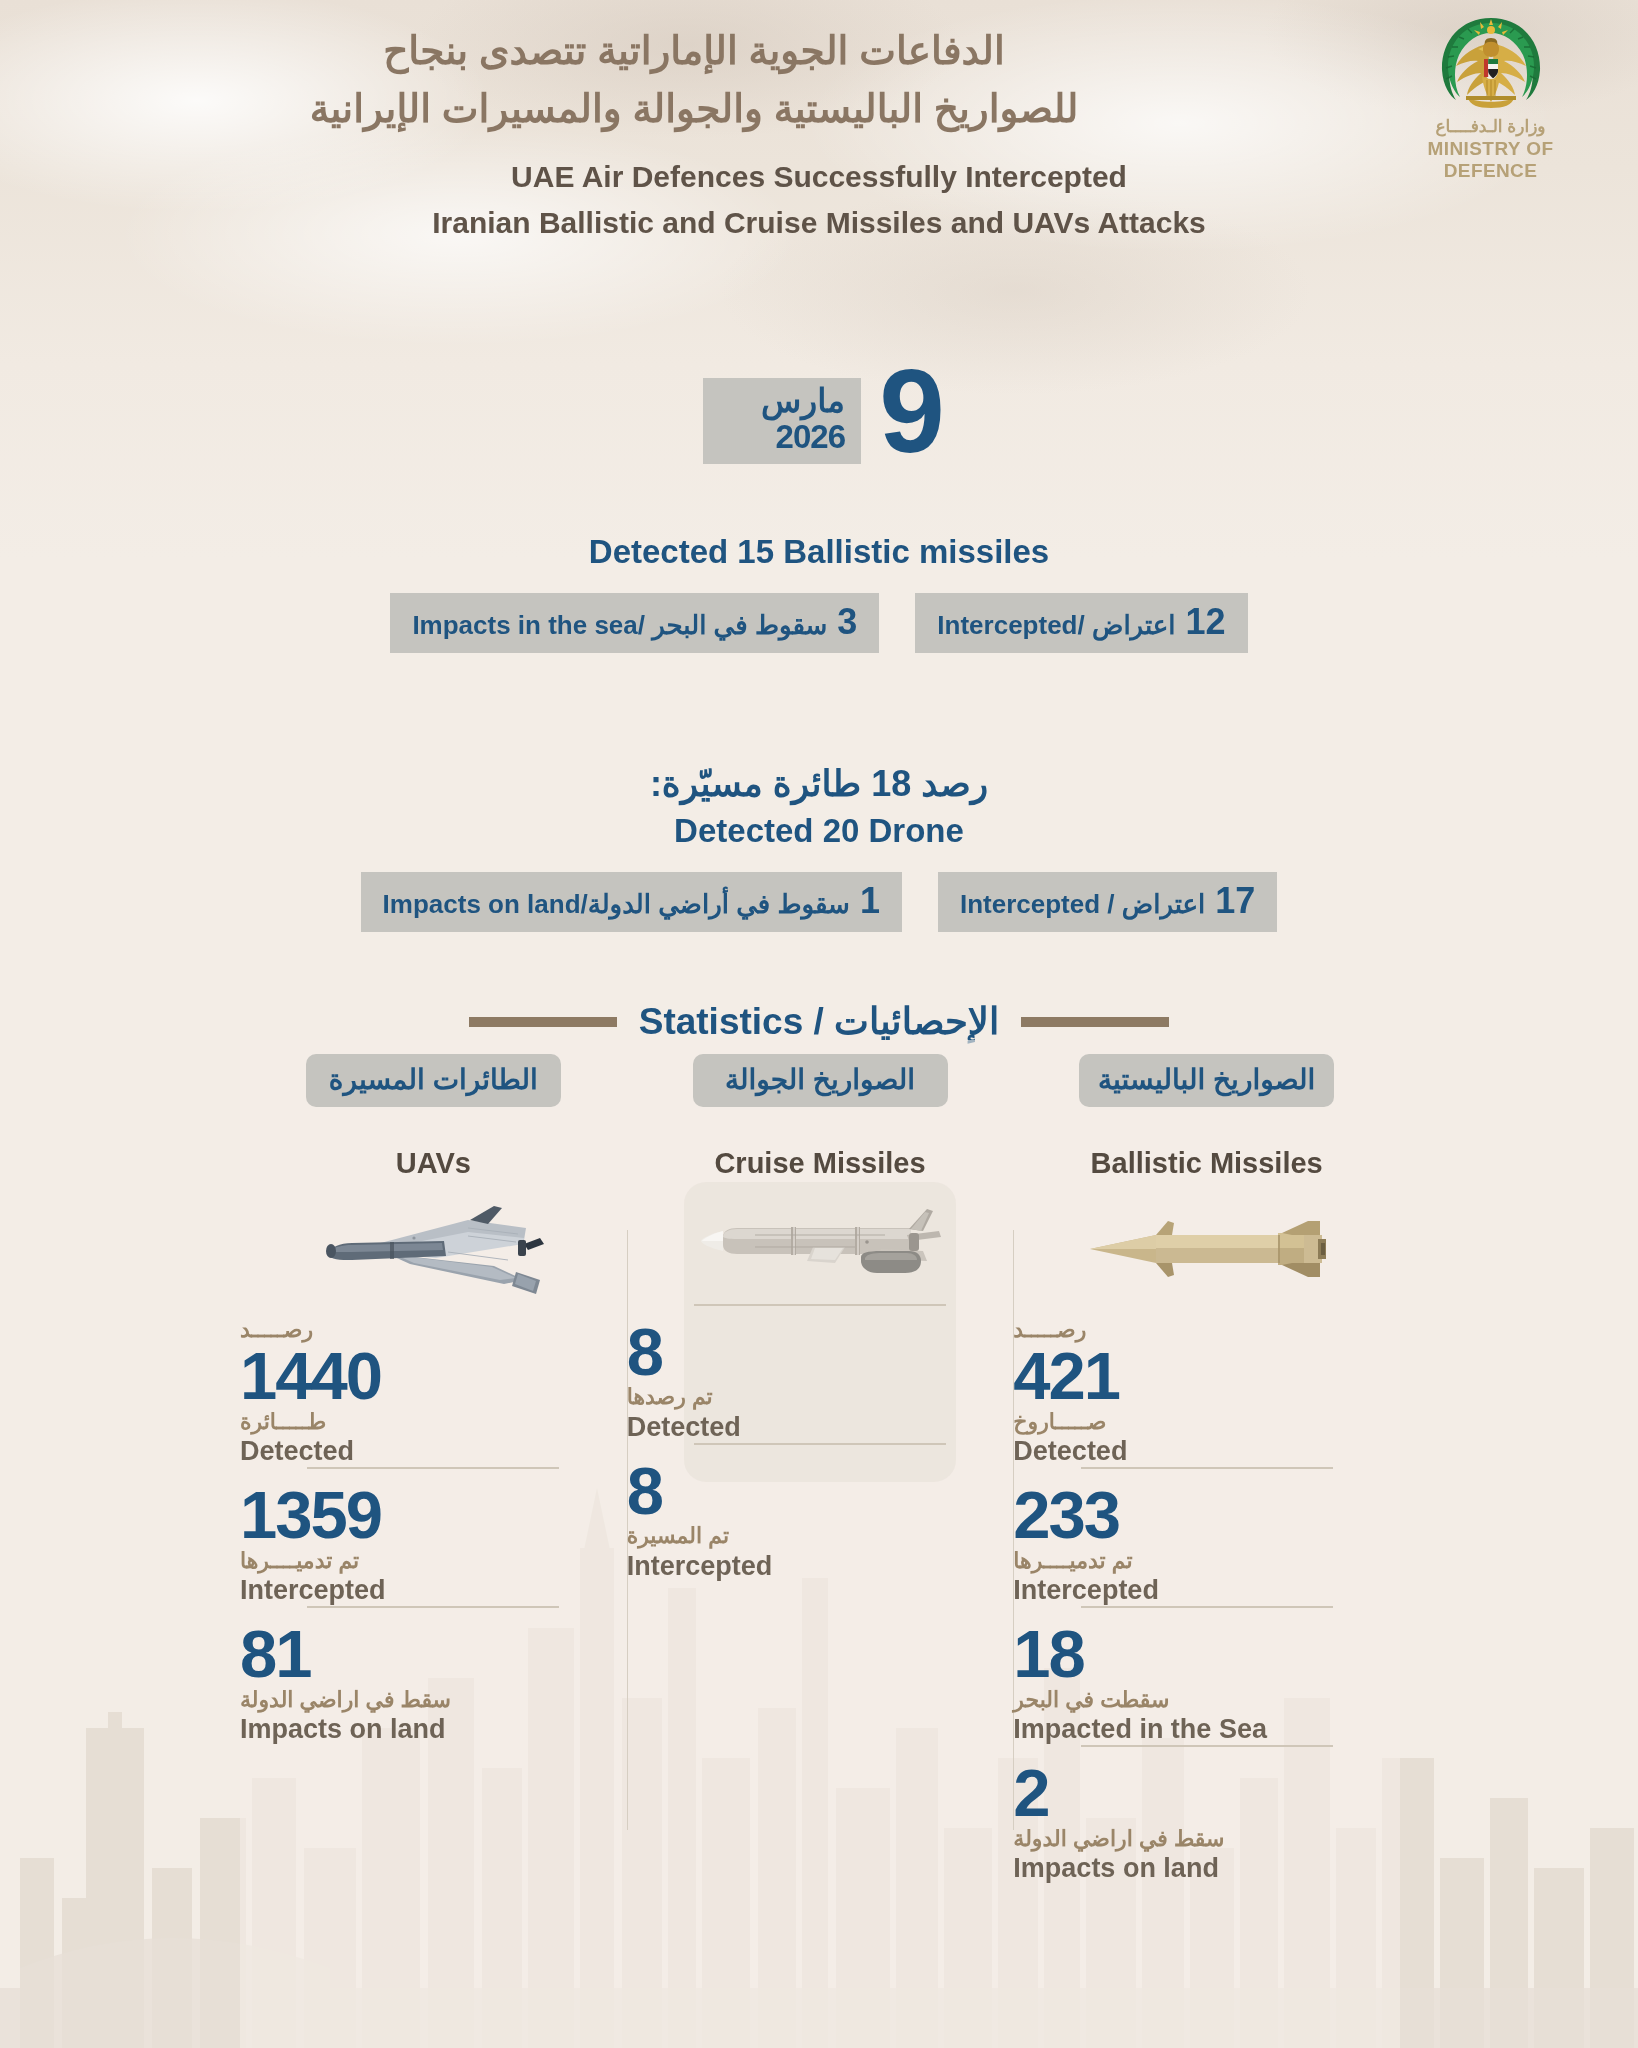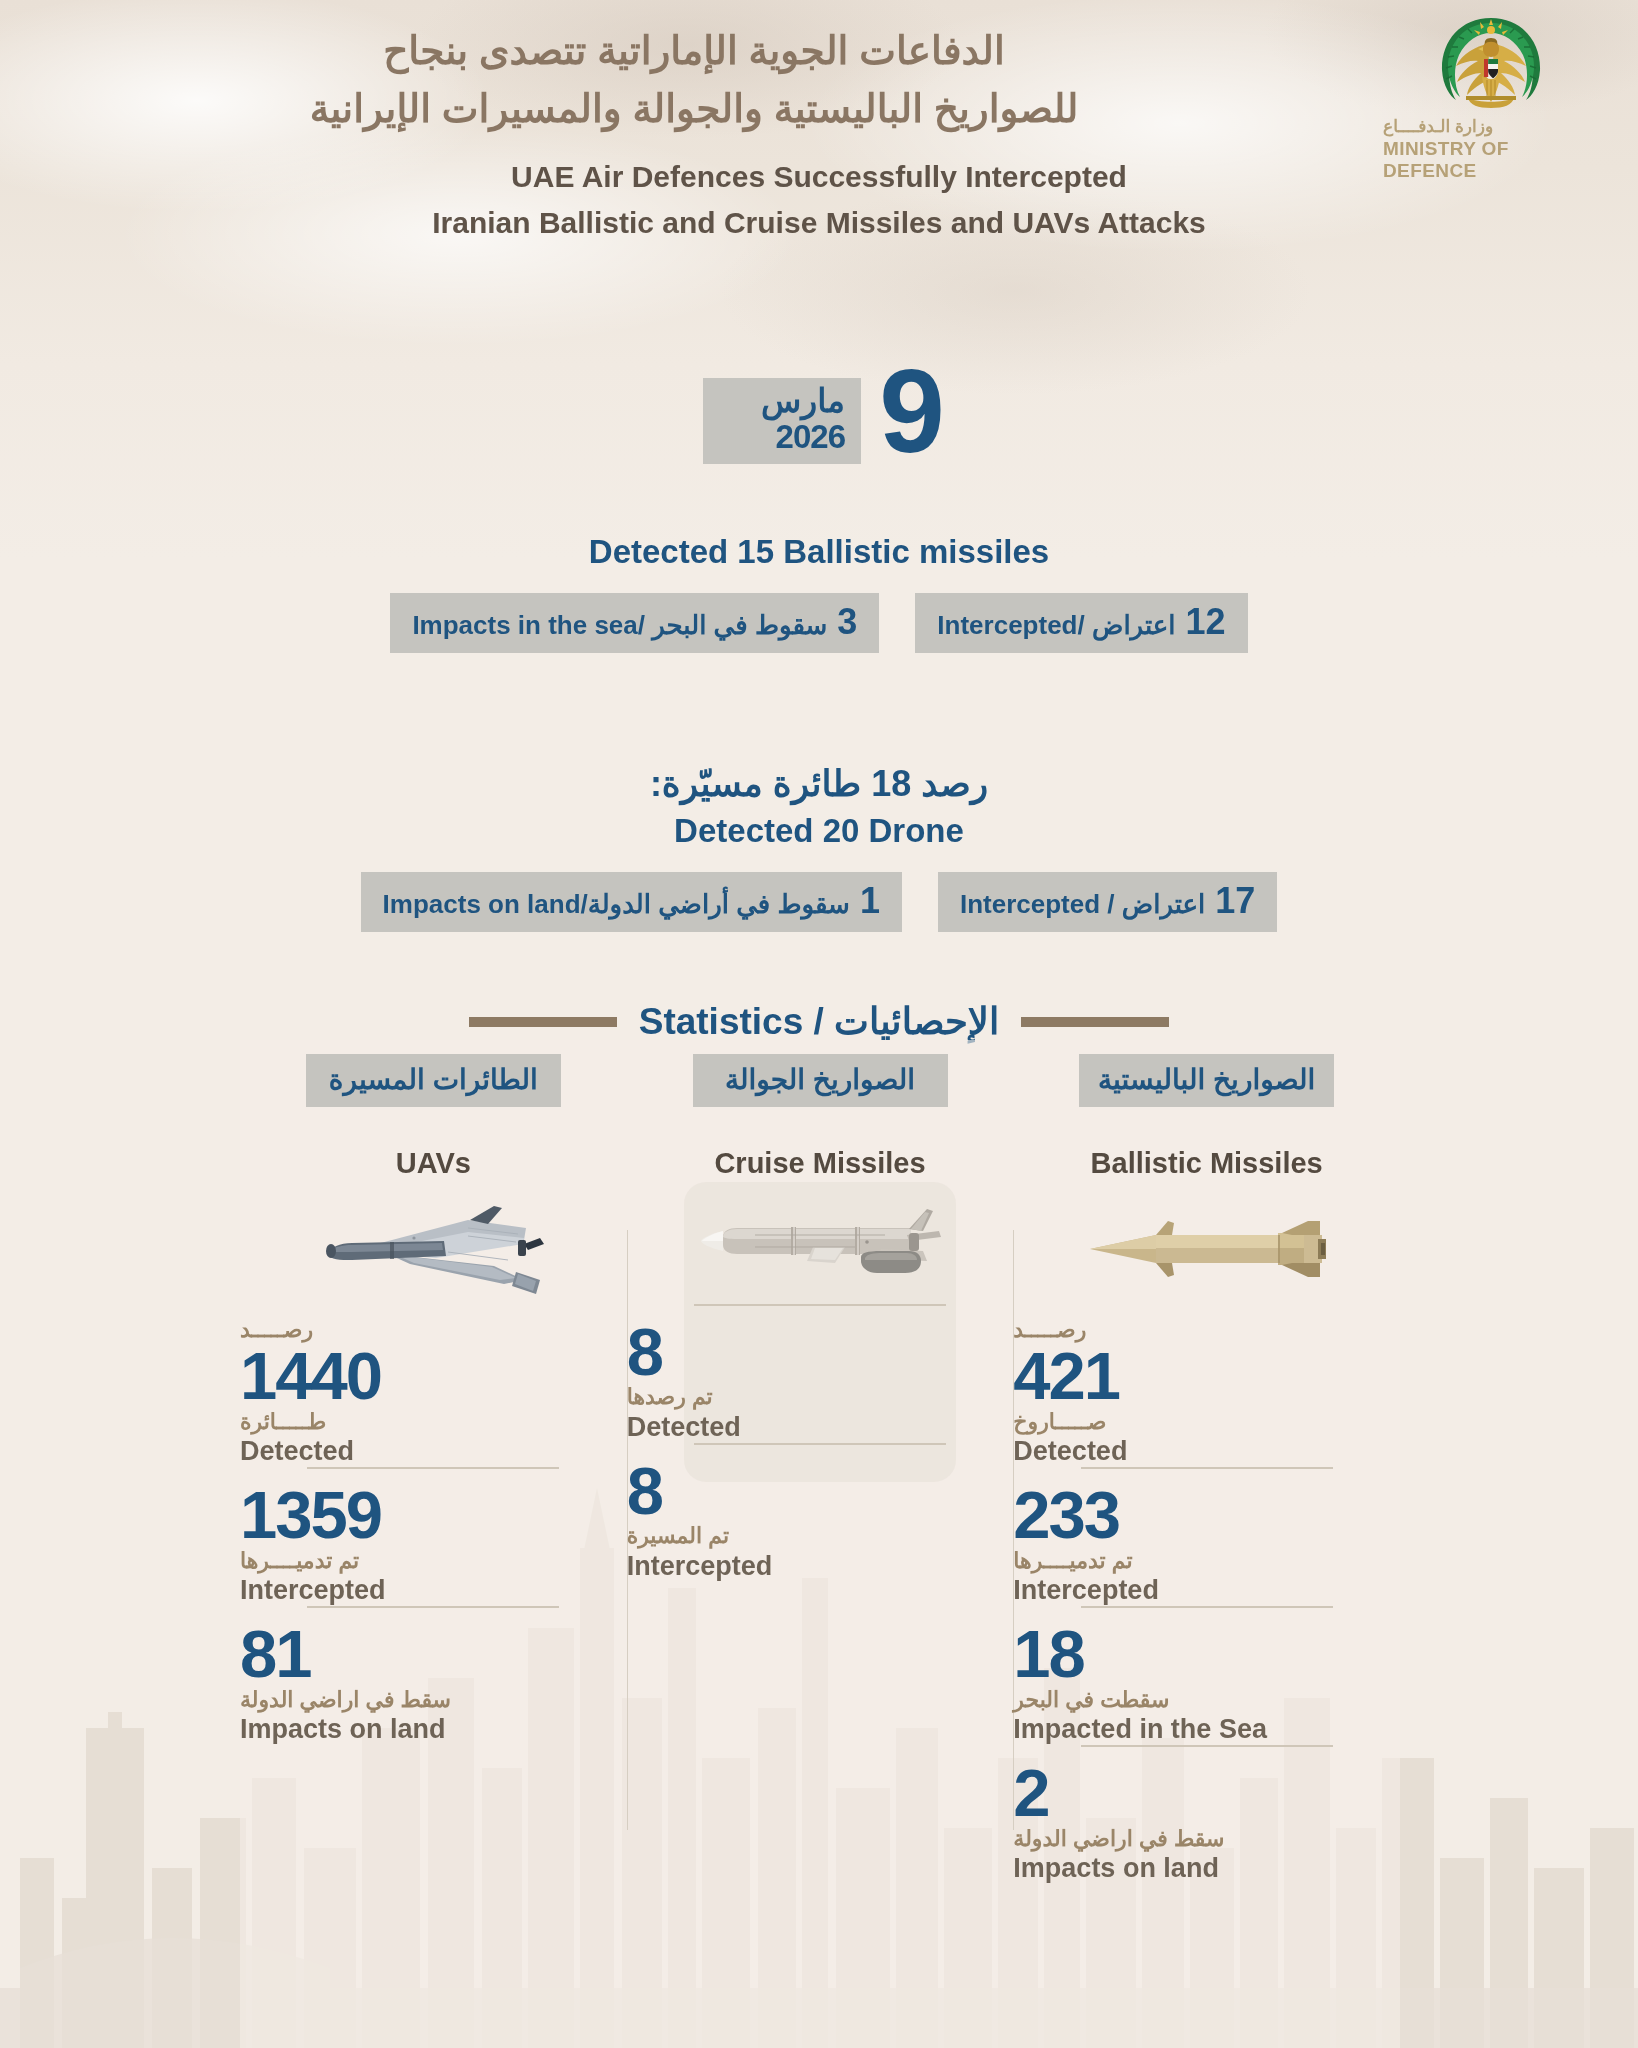--- a/index.html
+++ b/index.html
@@ -54,7 +54,7 @@
     position: absolute;
     right: 40px; top: 10px;
     width: 215px;
-    text-align: left;
+    text-align: center;
   }
   .logo-emblem { width: 122px; height: 104px; margin: 0 auto; display: block; }
   .logo-ar {

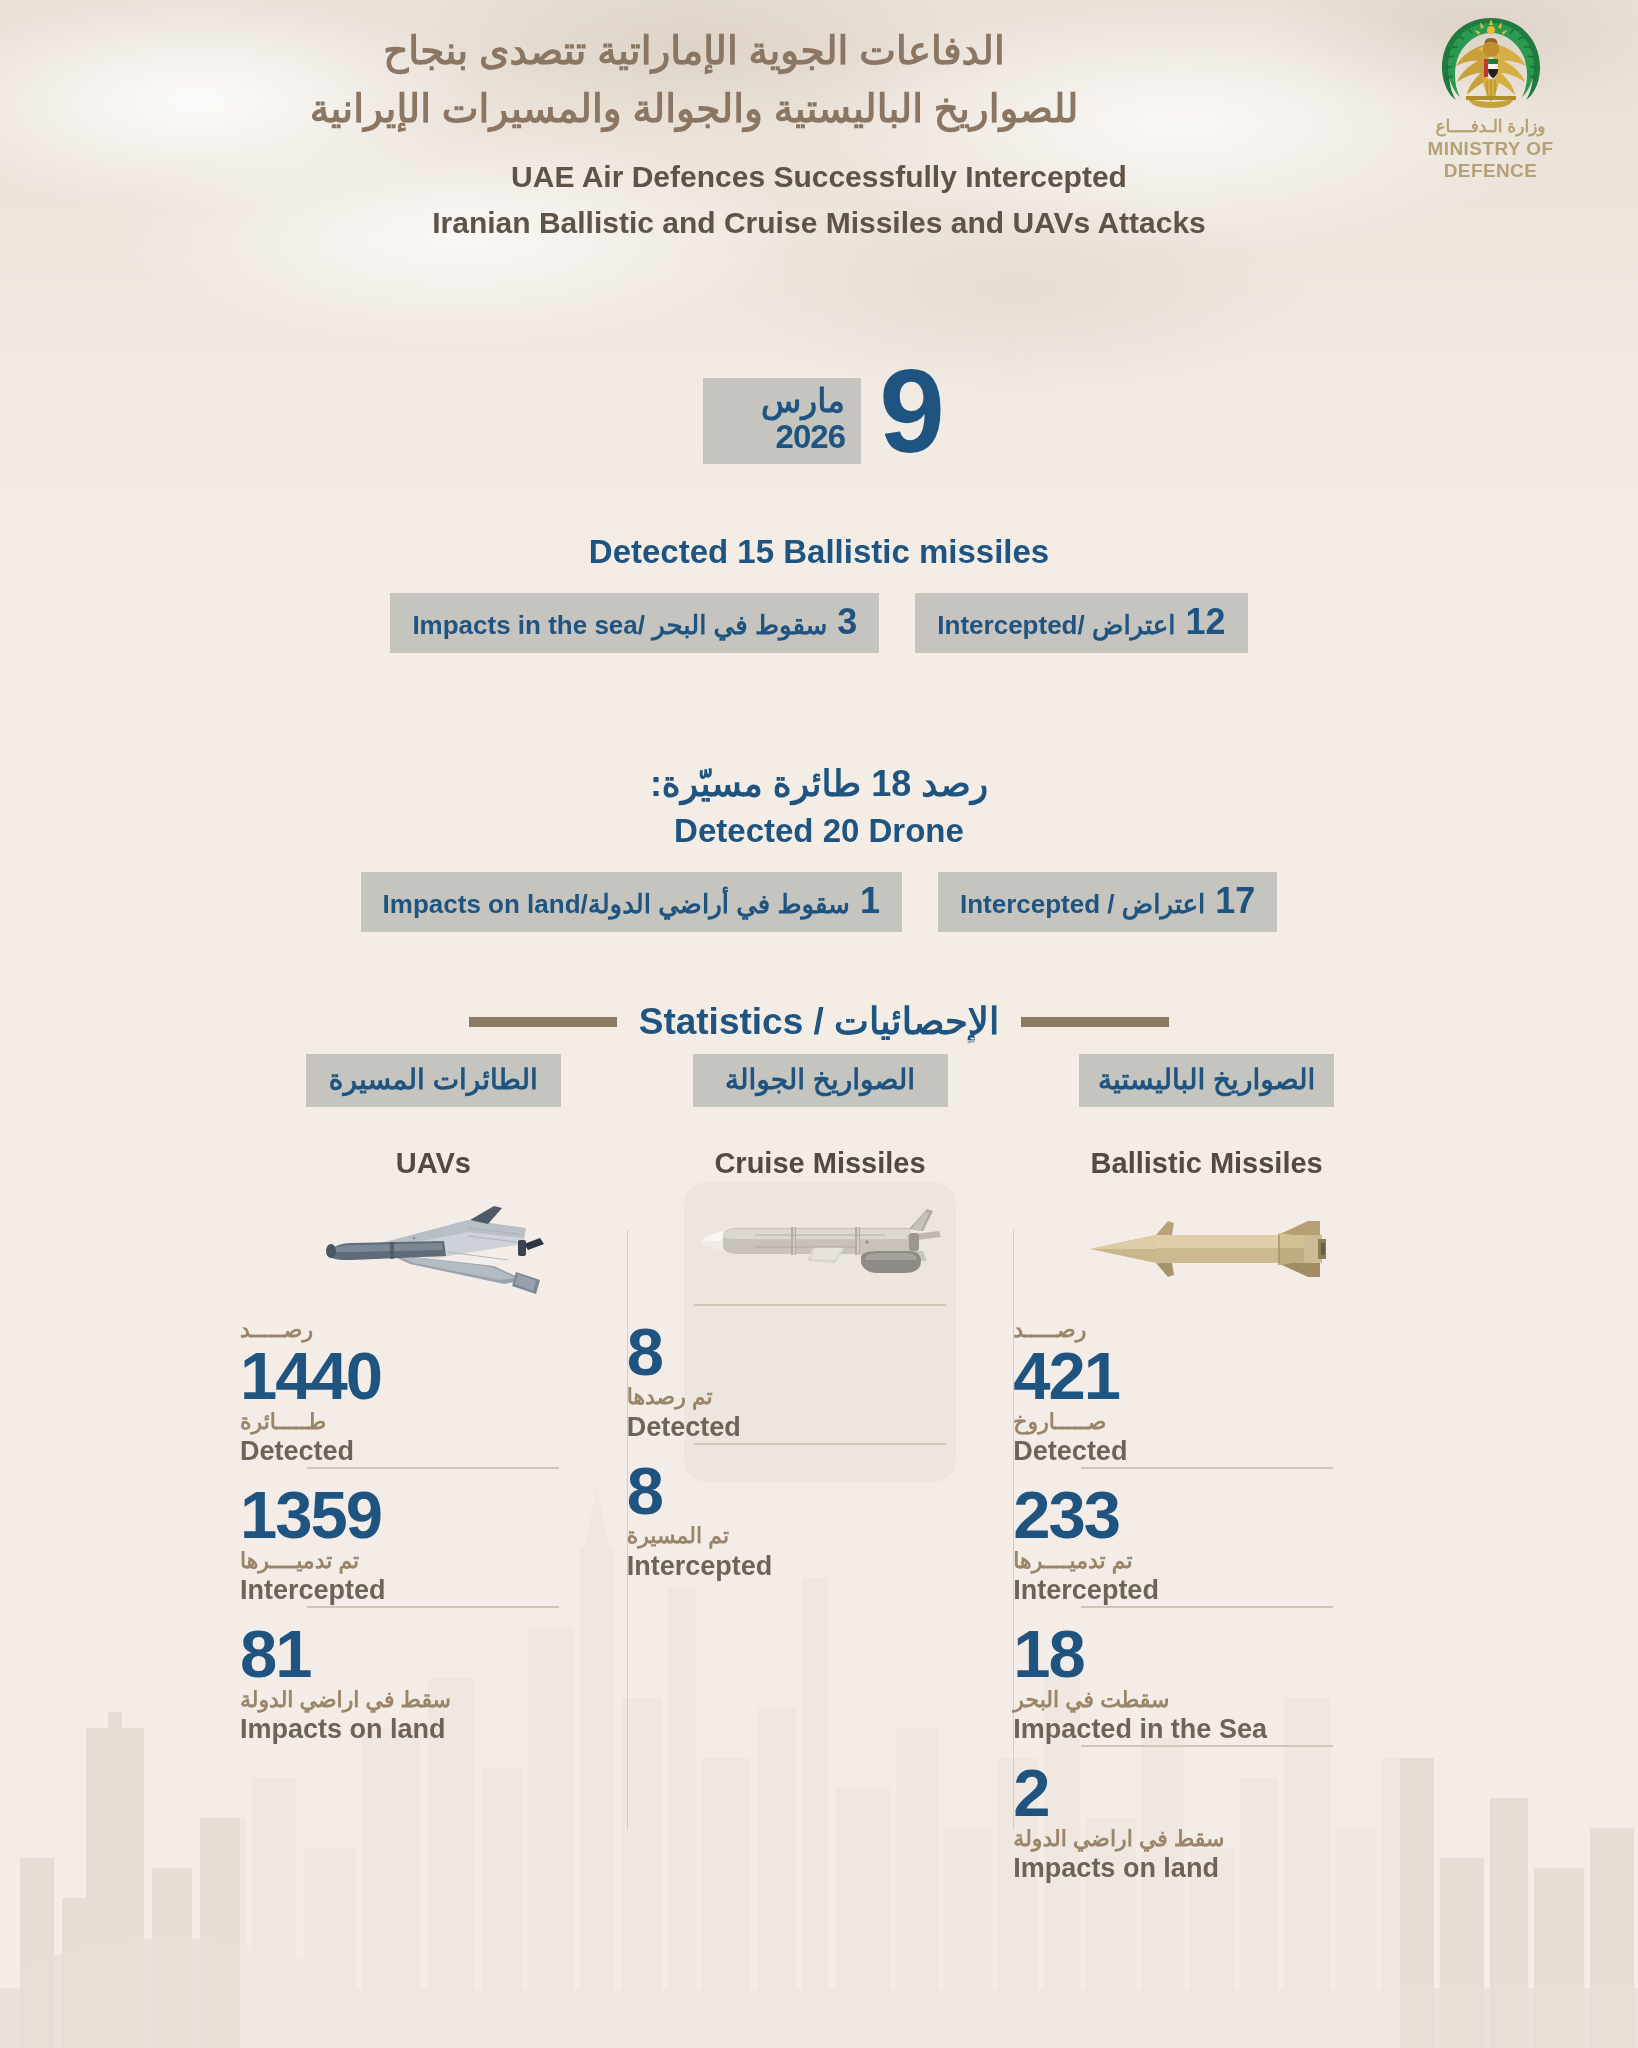--- a/index.html
+++ b/index.html
@@ -223,6 +223,7 @@
     font-size: 28px;
     font-weight: 700;
     color: #1f5480;
+    border-radius: 10px;
   }
   .col-en {
     text-align: center;

